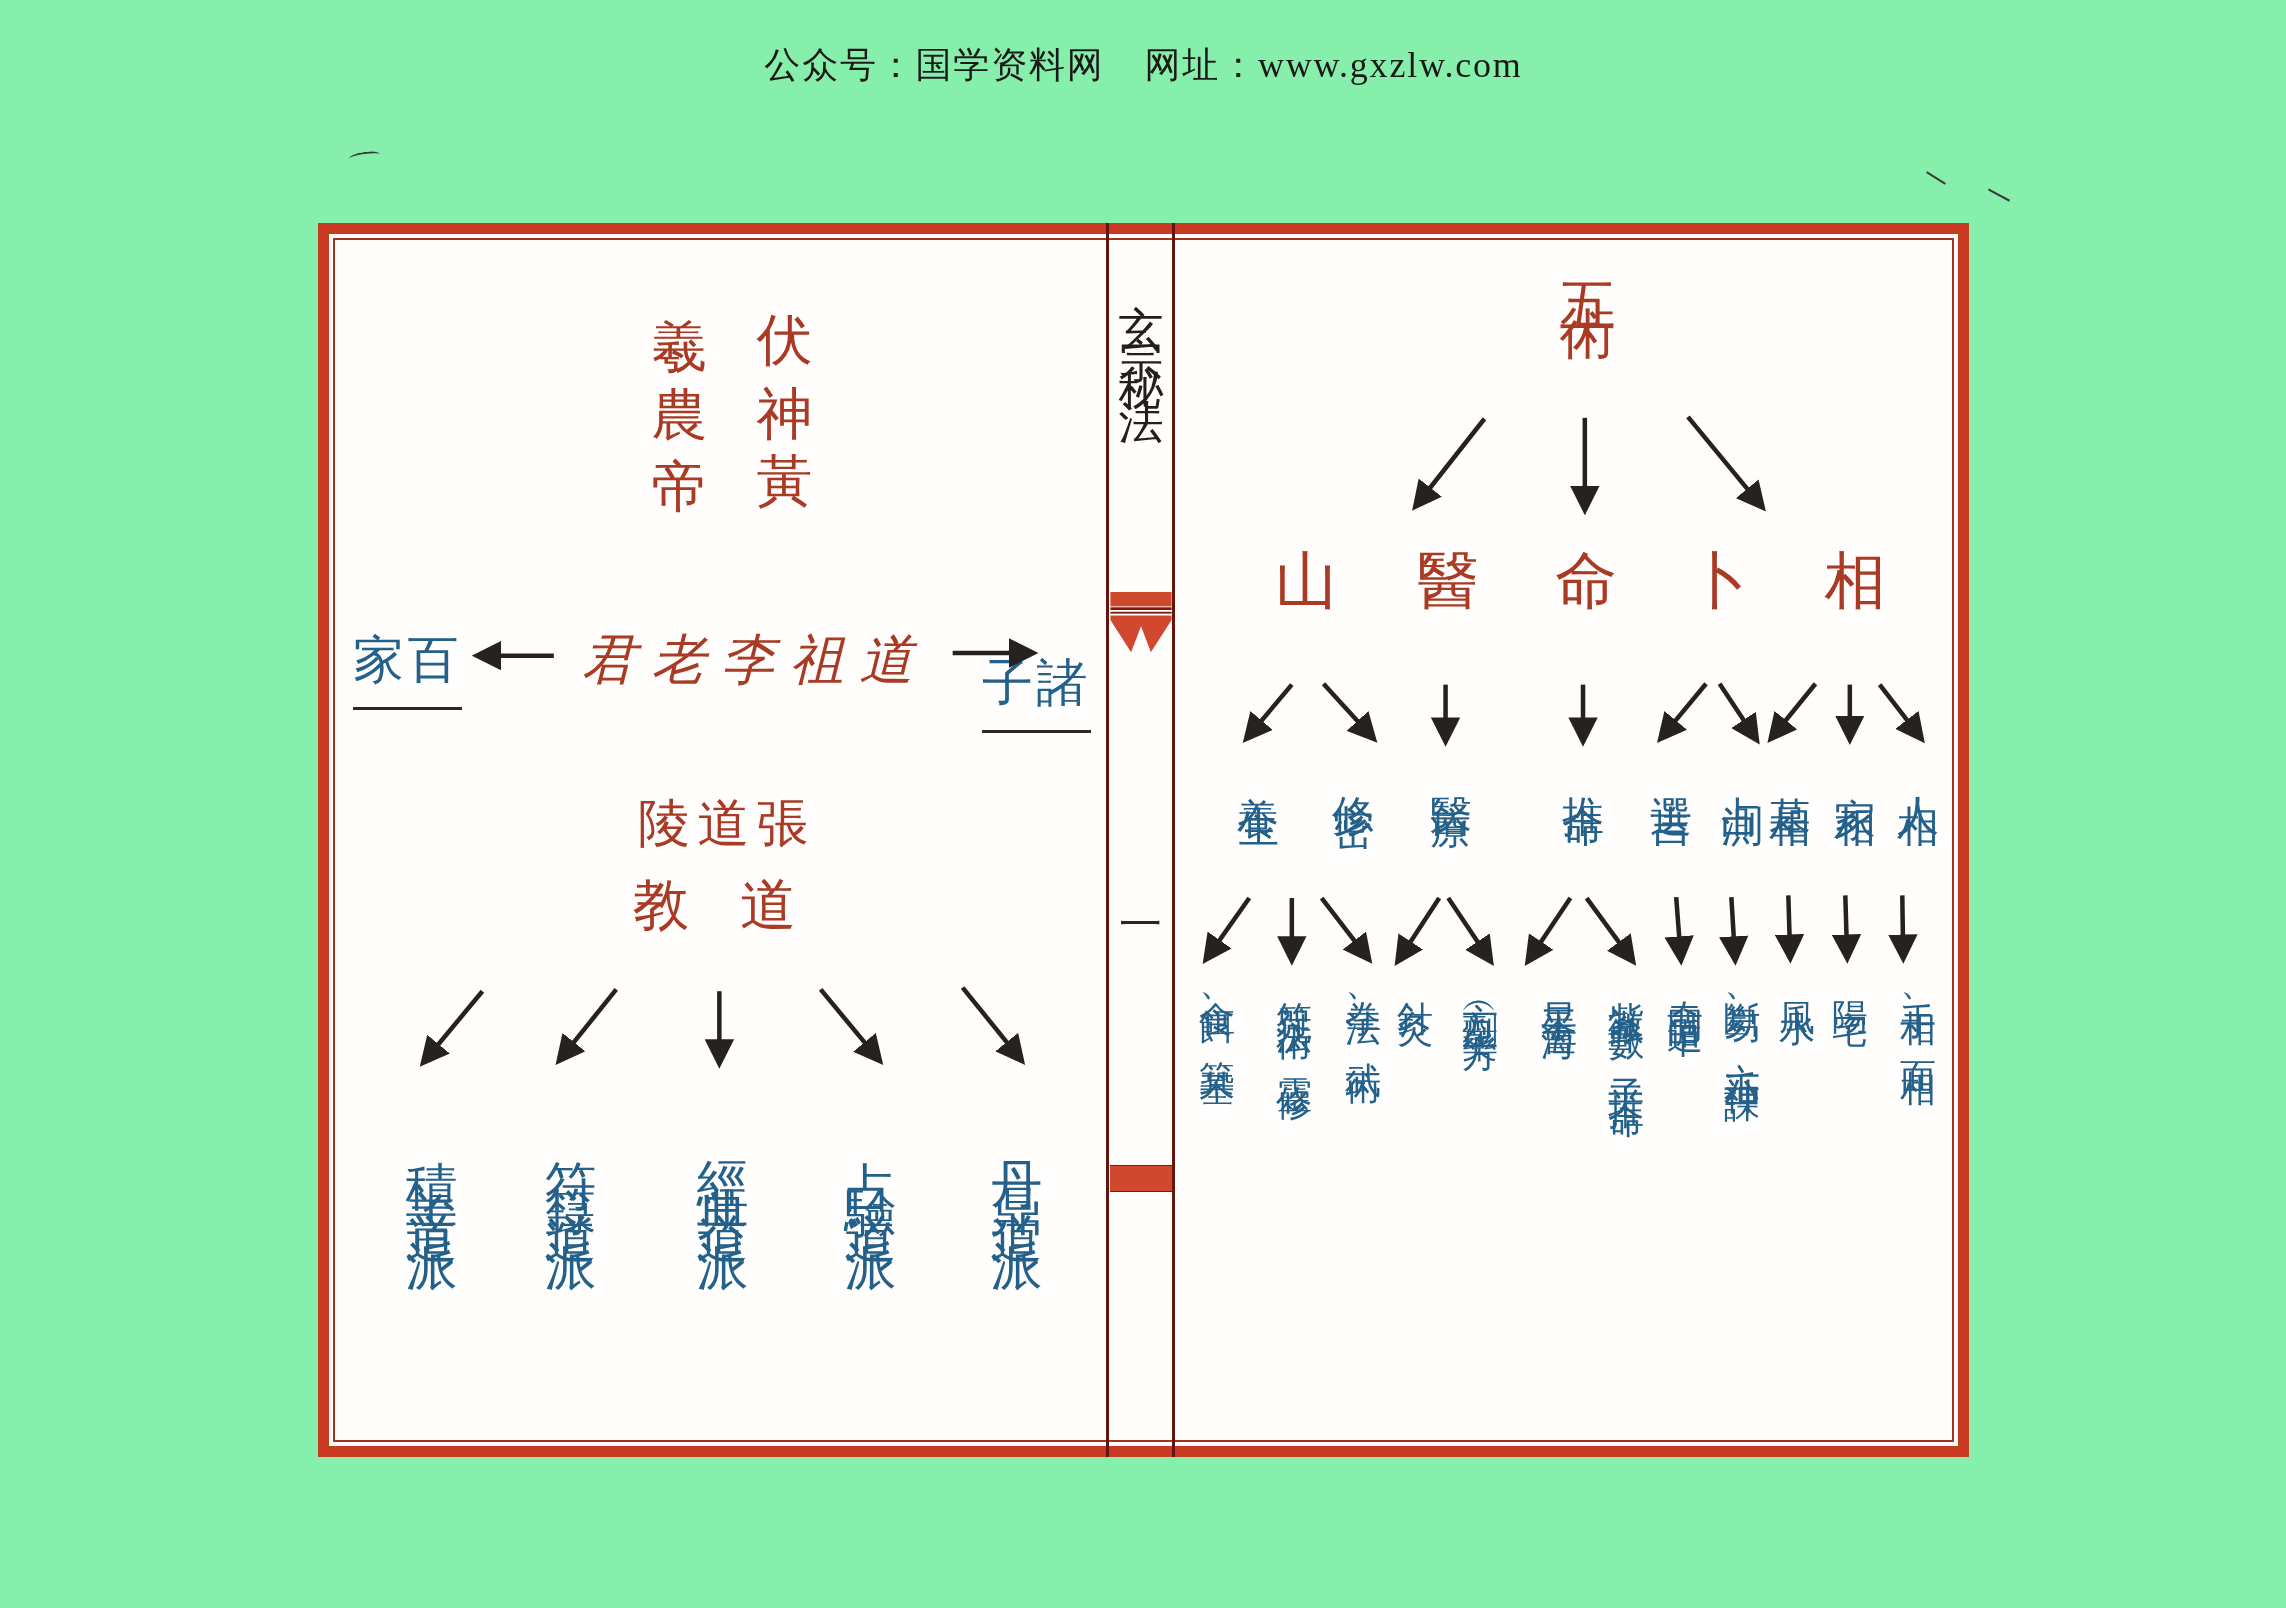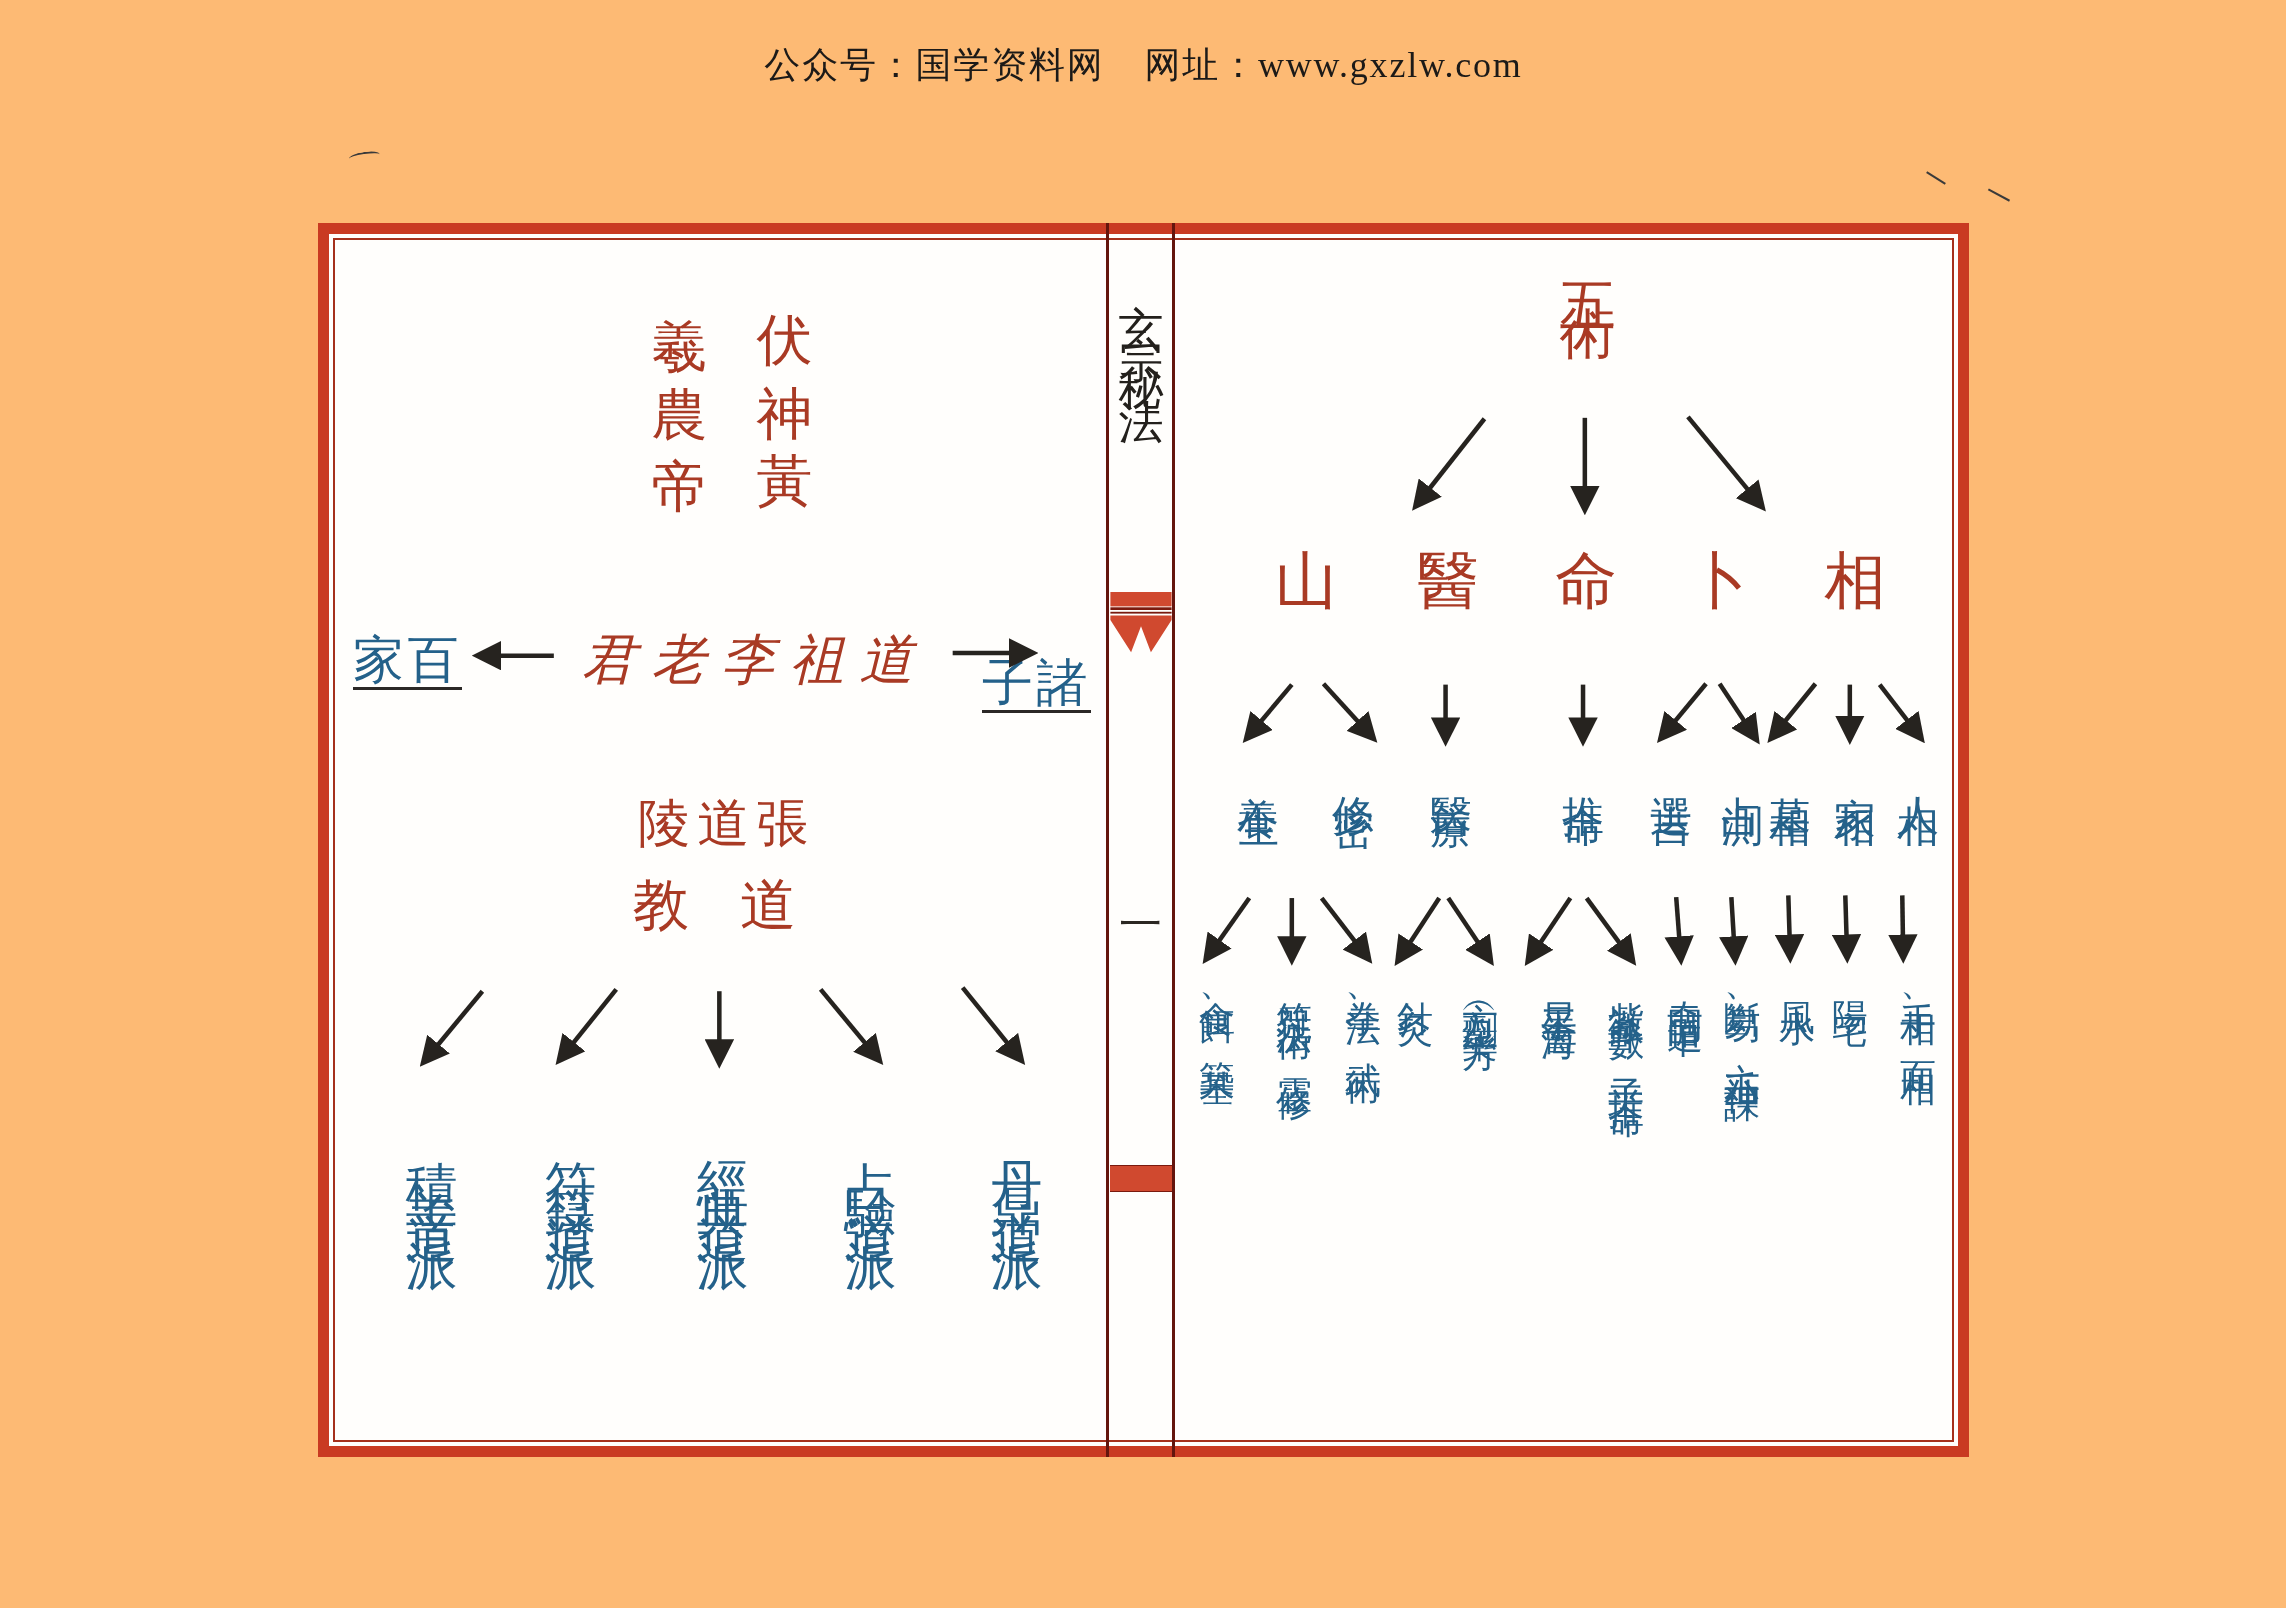--- a/index.html
+++ b/index.html
@@ -3,7 +3,7 @@
 <meta charset="utf-8">
 <style>
   html,body{margin:0;padding:0;background:#ffffff;}
-  .page{position:relative;width:2287px;height:1608px;background:#fdba74;overflow:hidden;
+  .page{position:relative;width:2287px;height:1608px;background:#86efac;overflow:hidden;
         font-family:"Liberation Serif", serif;color:#26231f;line-height:1;}
   .abs{position:absolute;}
   .v{writing-mode:vertical-rl;text-orientation:mixed;}

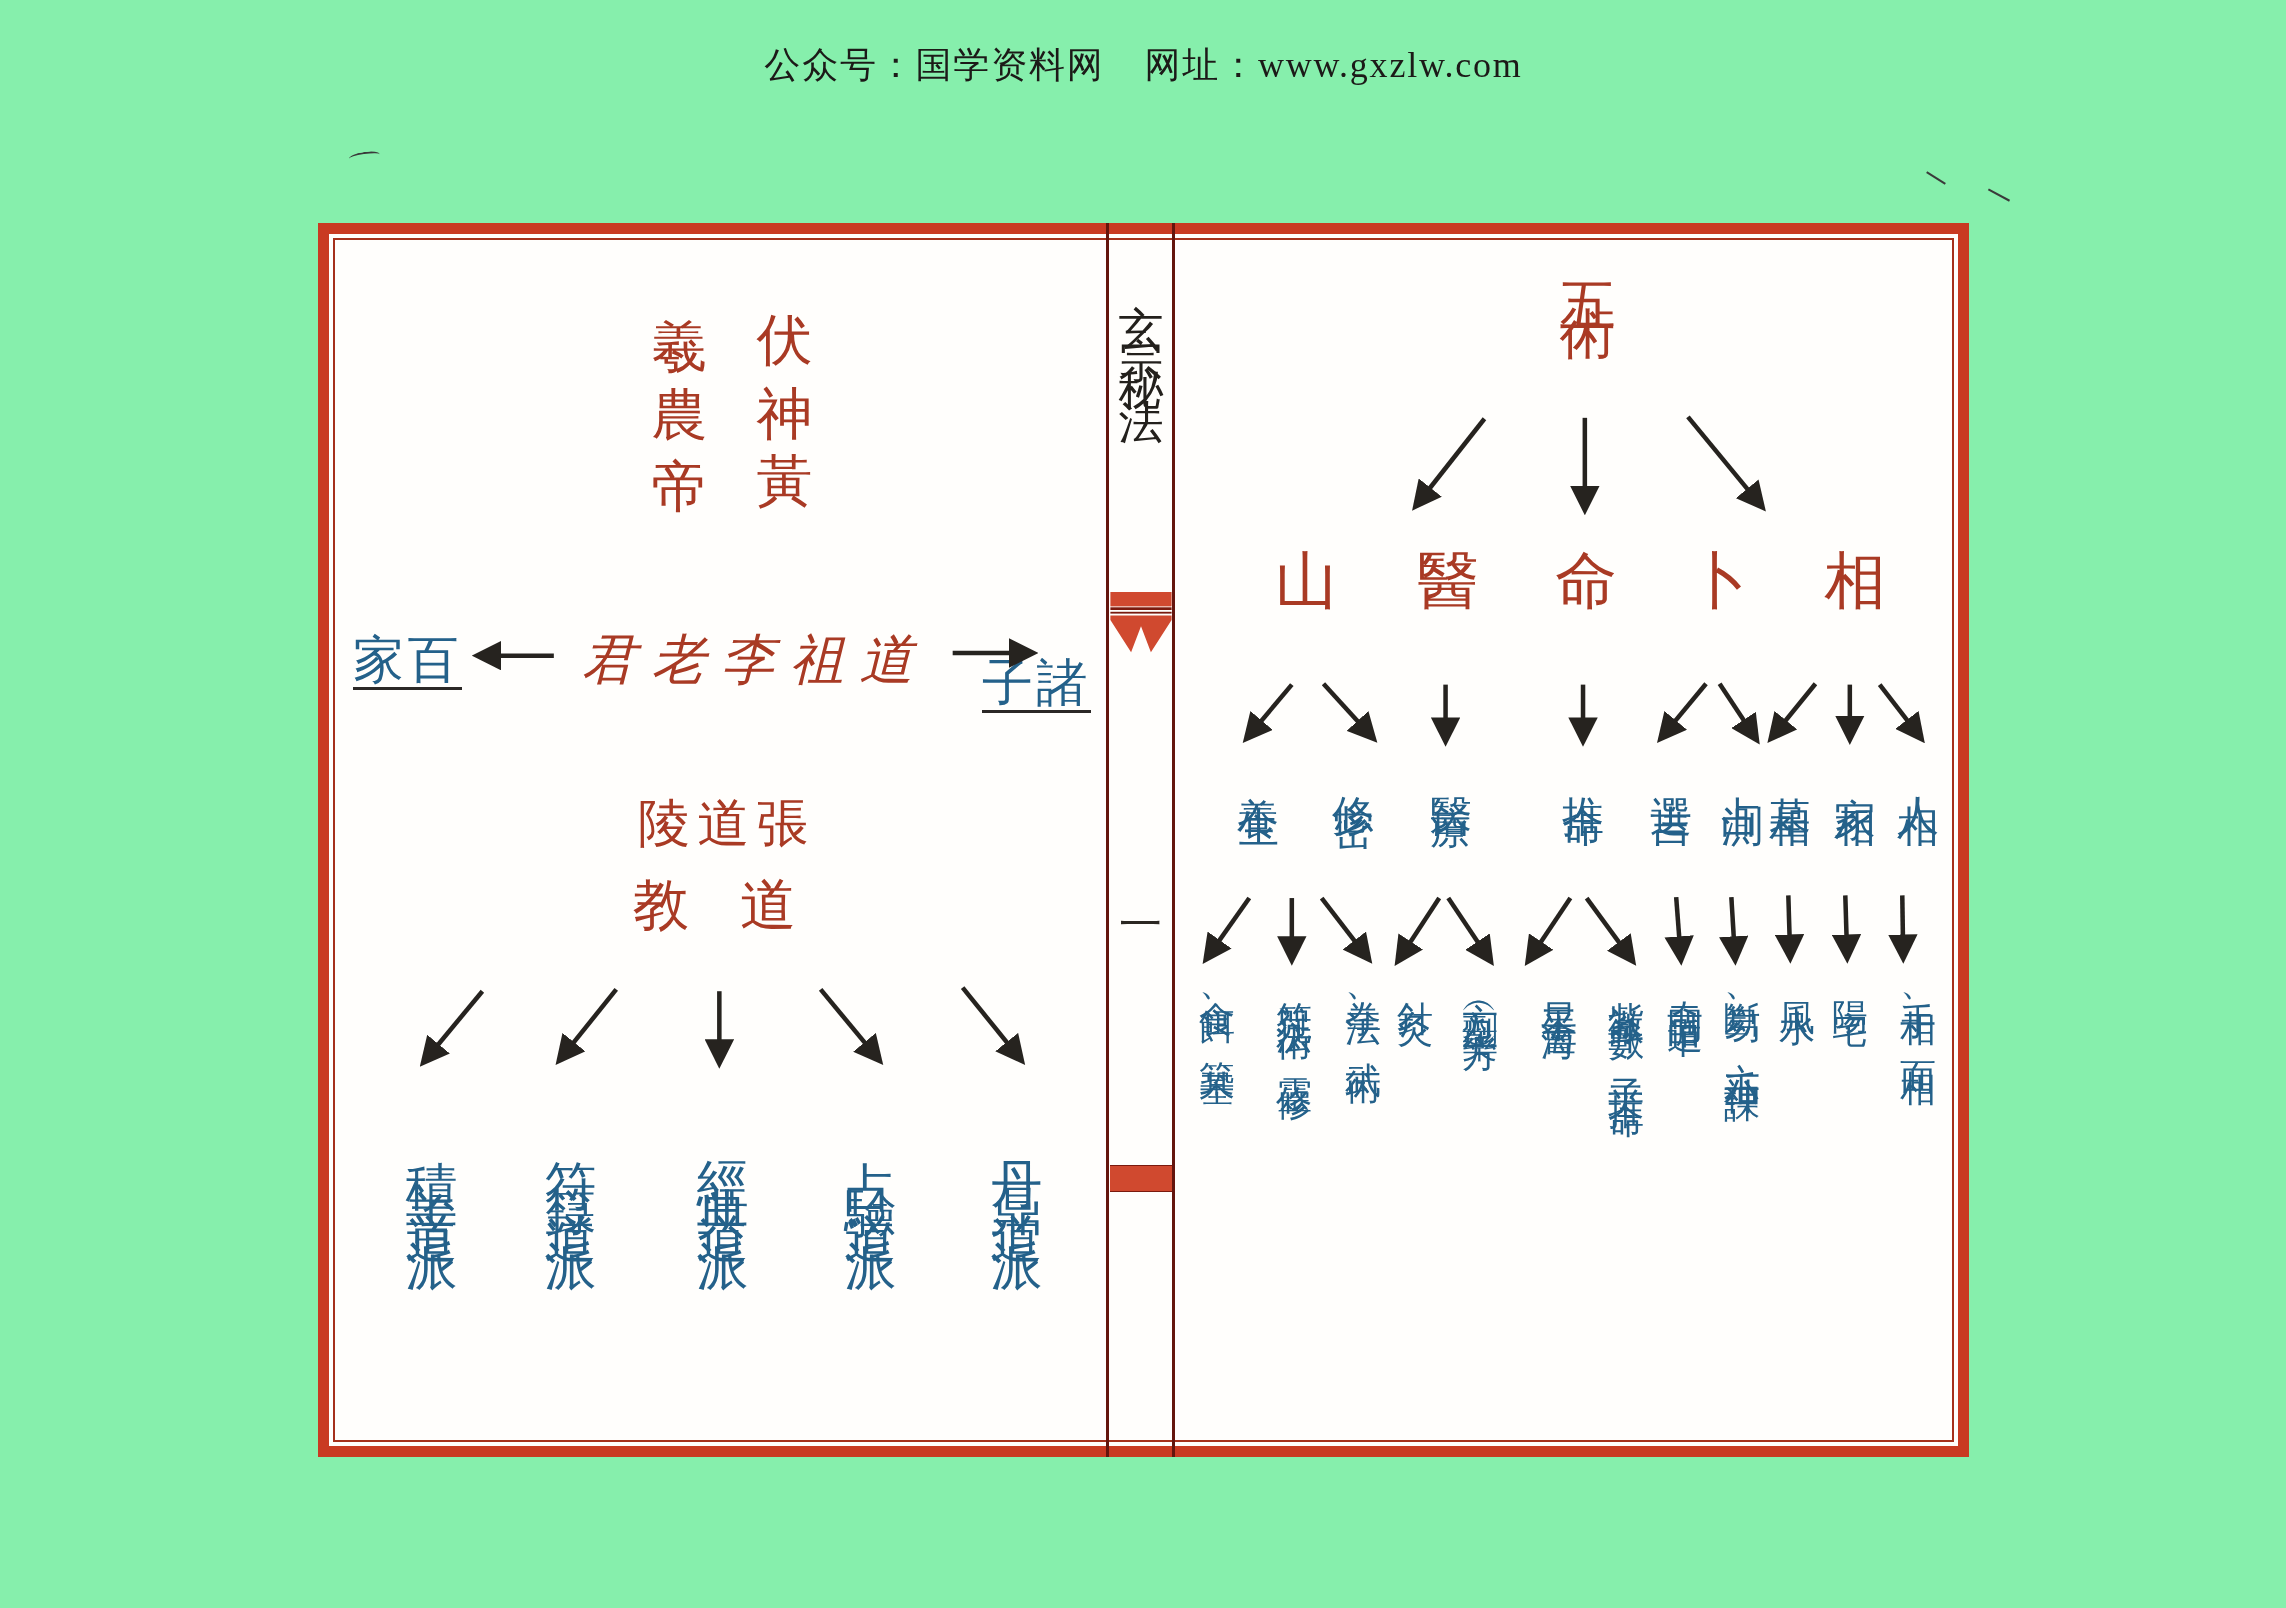--- a/index.html
+++ b/index.html
@@ -30,7 +30,7 @@
   .patriarch-row{font-size:54px;letter-spacing:15.4px;}
   .zhang-row{font-size:52px;letter-spacing:7.2px;margin-top:42px;}
   .religion-row{font-size:56px;letter-spacing:51px;}
-  .branch{font-size:51px;letter-spacing:3.6px;border-bottom:3.6px solid #2b2826;padding-bottom:1px;display:inline-block;}
+  .branch{font-size:51px;letter-spacing:3.6px;border-bottom:3.6px solid #2b2826;padding-bottom:21px;display:inline-block;}
   .school-col{font-size:52px;letter-spacing:26px;}
 
   .arts-title{font-size:56px;letter-spacing:23.5px;}

